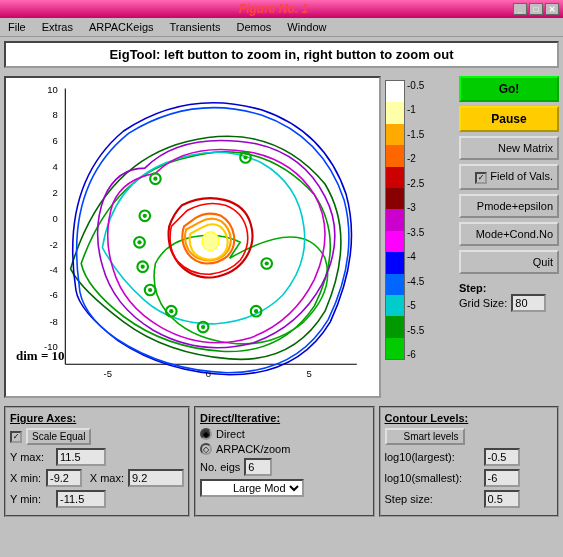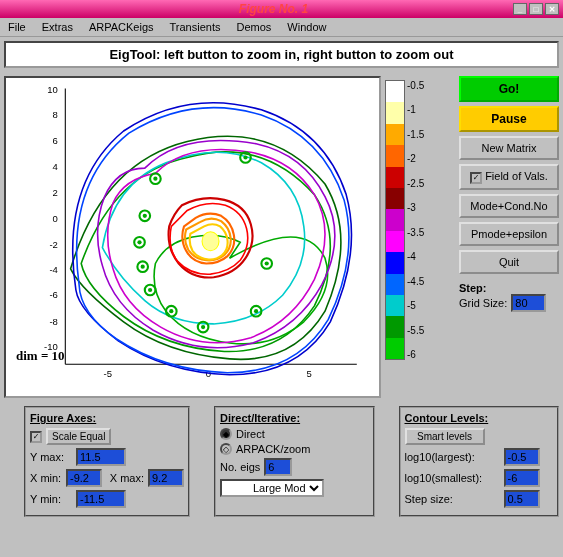--- a/index.html
+++ b/index.html
@@ -132,7 +132,7 @@
       padding: 4px;
       font-size: 11px;
       cursor: pointer;
-      text-align: center;
+      text-align: right;
     }
     .mesh-section {
       margin-top: 4px;

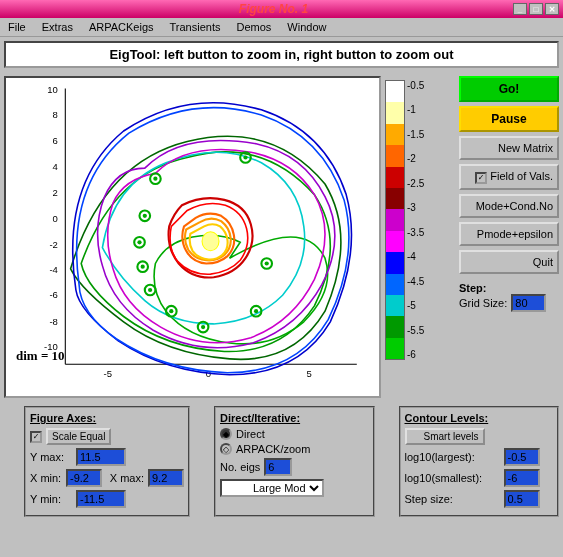--- a/index.html
+++ b/index.html
@@ -362,8 +362,8 @@
       <span class="checkbox-sq">✓</span>
       <span>Field of Vals.</span>
     </button>
+    <button class="btn-normal">Pmode+epsilon</button>
     <button class="btn-normal">Mode+Cond.No</button>
-    <button class="btn-normal">Pmode+epsilon</button>
     <button class="btn-normal">Quit</button>
     <div class="mesh-section">
       <div class="mesh-label">Step:</div>

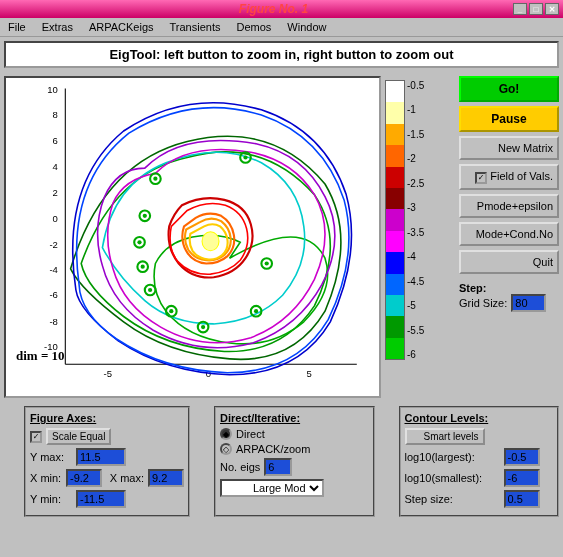--- a/index.html
+++ b/index.html
@@ -175,7 +175,7 @@
     }
     .panel-input {
       border: 2px inset #999;
-      background: #1d4ed8;
+      background: #e5e5e5;
       padding: 1px 2px;
       font-size: 11px;
     }

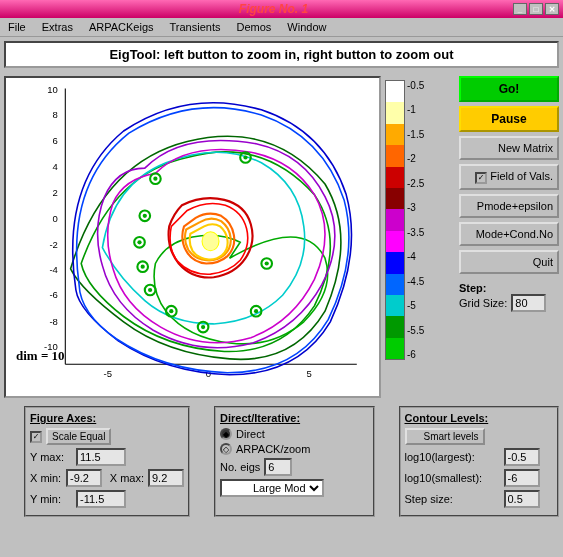--- a/index.html
+++ b/index.html
@@ -159,7 +159,6 @@
       padding: 4px;
       background: #c0c0c0;
       flex: 1;
-      margin-left: 20px;
     }
     .panel-title {
       font-weight: bold;

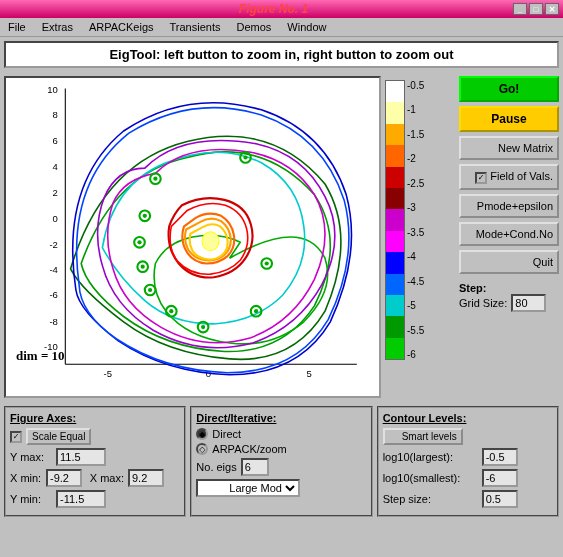--- a/index.html
+++ b/index.html
@@ -390,7 +390,7 @@
       <span style="width:32px;">X min:</span>
       <input type="text" class="panel-input" style="width: 36px;" value="-9.2">
       <span style="width:38px; text-align:right;">X max:</span>
-      <input type="text" class="panel-input" style="width: 36px;" value="9.2">
+      <input type="text" class="panel-input" style="width: 56px;" value="9.2">
     </div>
     <div class="panel-row">
       <span style="width:42px;">Y min:</span>

